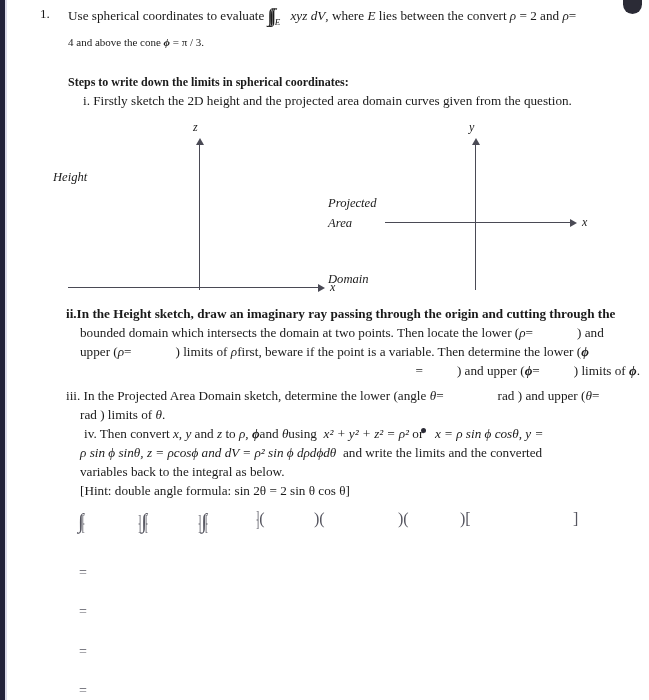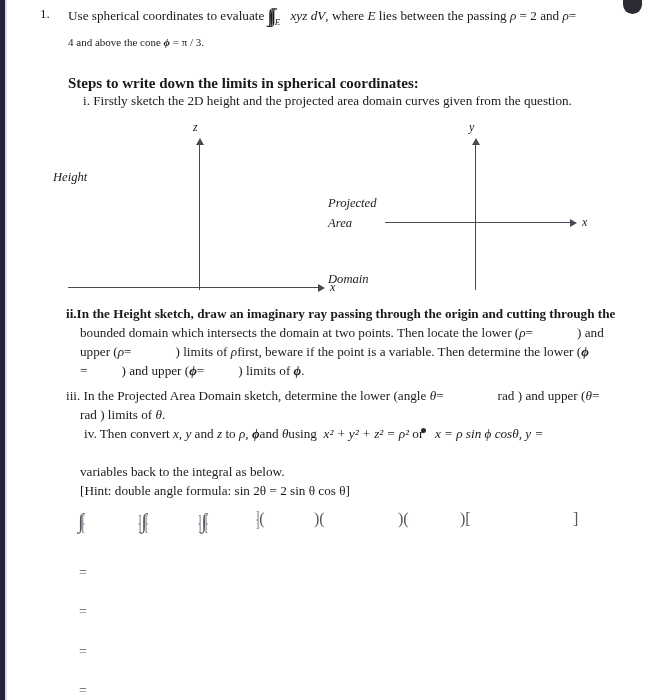--- a/index.html
+++ b/index.html
@@ -238,7 +238,7 @@
         <span class="bigint">∫∫∫<span class="sub">E</span></span>
         <span class="mi" style="margin-left:7px;">xyz dV</span><span>, where</span>
         <span class="mi">E</span>
-        <span>lies between the passing</span>
+        <span>lies between the convert</span>
         <span class="mi">ρ</span>
         <span>= 2 and</span>
         <span class="mi">ρ</span><span>=</span>

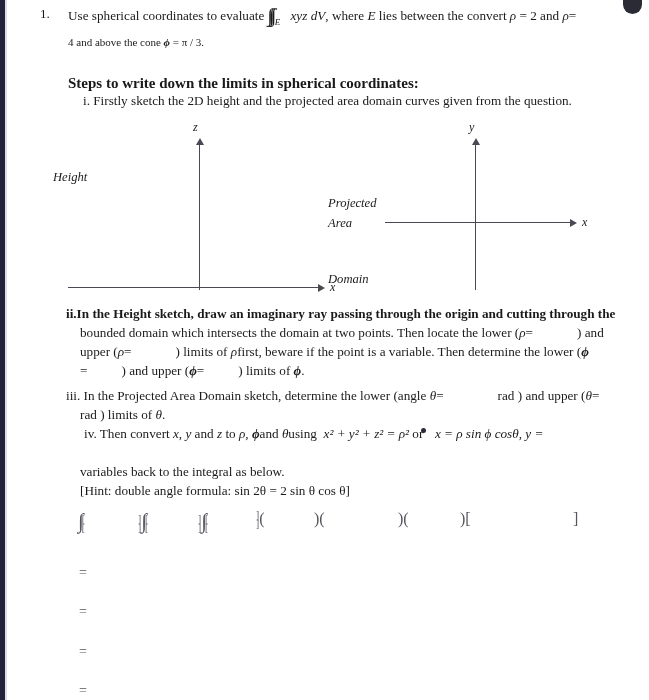--- a/index.html
+++ b/index.html
@@ -102,7 +102,7 @@
     left: 68px;
     top: 75px;
     font-weight: bold;
-    font-size: 15px;
+    font-size: 12px;
   }
   .step-i {
     position: absolute;

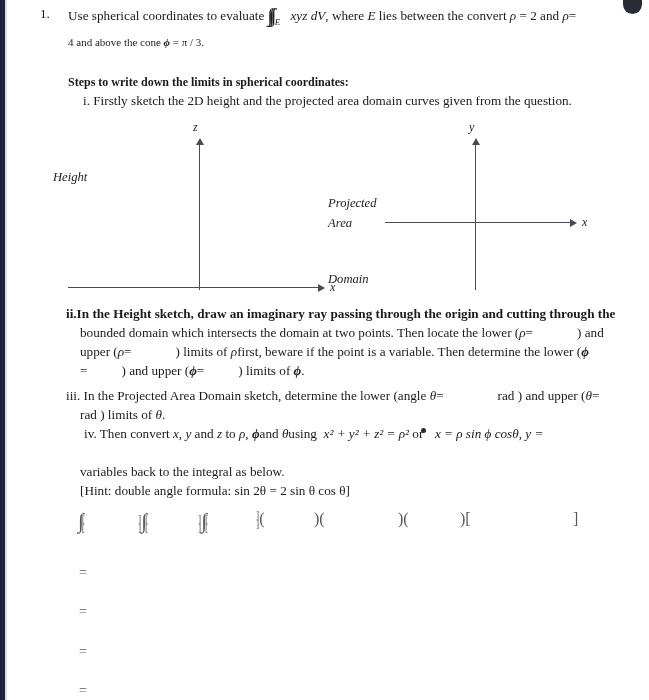--- a/index.html
+++ b/index.html
@@ -290,7 +290,7 @@
       <span>upper (</span><span class="mi">ρ</span><span>=</span><span class="gap-m"></span><span>) limits of</span> <span class="mi">ρ</span><span>first, beware if the point is a variable. Then determine the lower (</span><span class="mi" style="font-weight:bold;">ϕ</span>
     </div>
 
-    <div class="step-block" style="left:80px; top:361px; width:560px;">
+    <div class="step-block" style="left:80px; top:361px; width:560px;text-align:right;">
       <span>=</span><span class="gap-s"></span><span>) and upper (</span><span class="mi" style="font-weight:bold;">ϕ</span><span>=</span><span class="gap-s"></span><span>) limits of</span> <span class="mi" style="font-weight:bold;">ϕ</span><span>.</span>
     </div>
 

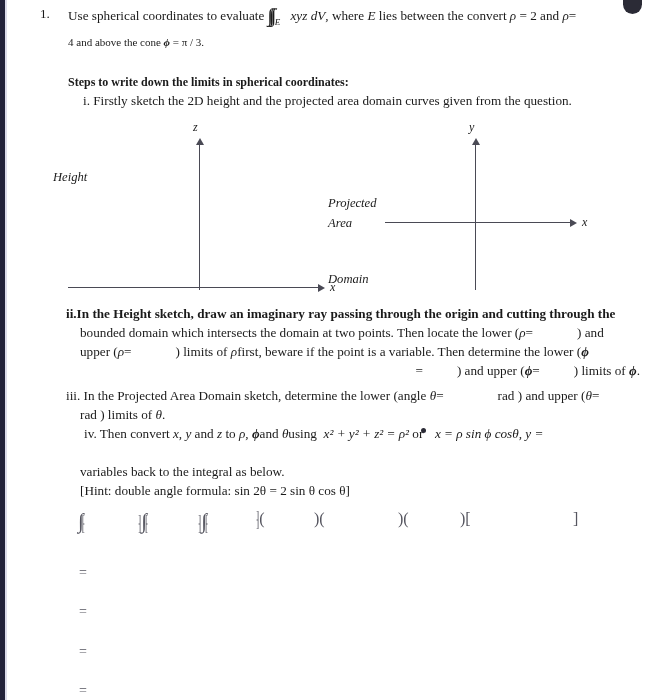--- a/index.html
+++ b/index.html
@@ -306,6 +306,9 @@
       <span>iv. Then convert</span> <span class="mi">x</span><span>,</span> <span class="mi">y</span> <span>and</span> <span class="mi">z</span> <span>to</span> <span class="mi">ρ</span><span>,</span> <span class="mi" style="font-weight:bold;">ϕ</span><span>and</span> <span class="mi">θ</span><span>using</span>&nbsp; <span class="mi">x² + y² + z² = ρ²</span> <span>or</span><span class="cursor-dot"></span>&nbsp; <span class="mi">x = ρ sin ϕ cosθ,  y =</span>
     </div>
 
+    <div class="step-block" style="left:80px; top:443px; width:560px;">
+      <span class="mi">ρ sin ϕ sinθ,  z = ρcosϕ and  dV = ρ² sin ϕ dρdϕdθ</span>&nbsp; <span>and write the limits and the converted</span>
+    </div>
 
     <div class="step-block" style="left:80px; top:462px; width:560px;">variables back to the integral as below.</div>
     <div class="step-block" style="left:80px; top:481px; width:560px;">[Hint:  double angle formula:  sin 2θ = 2 sin θ cos θ]</div>

